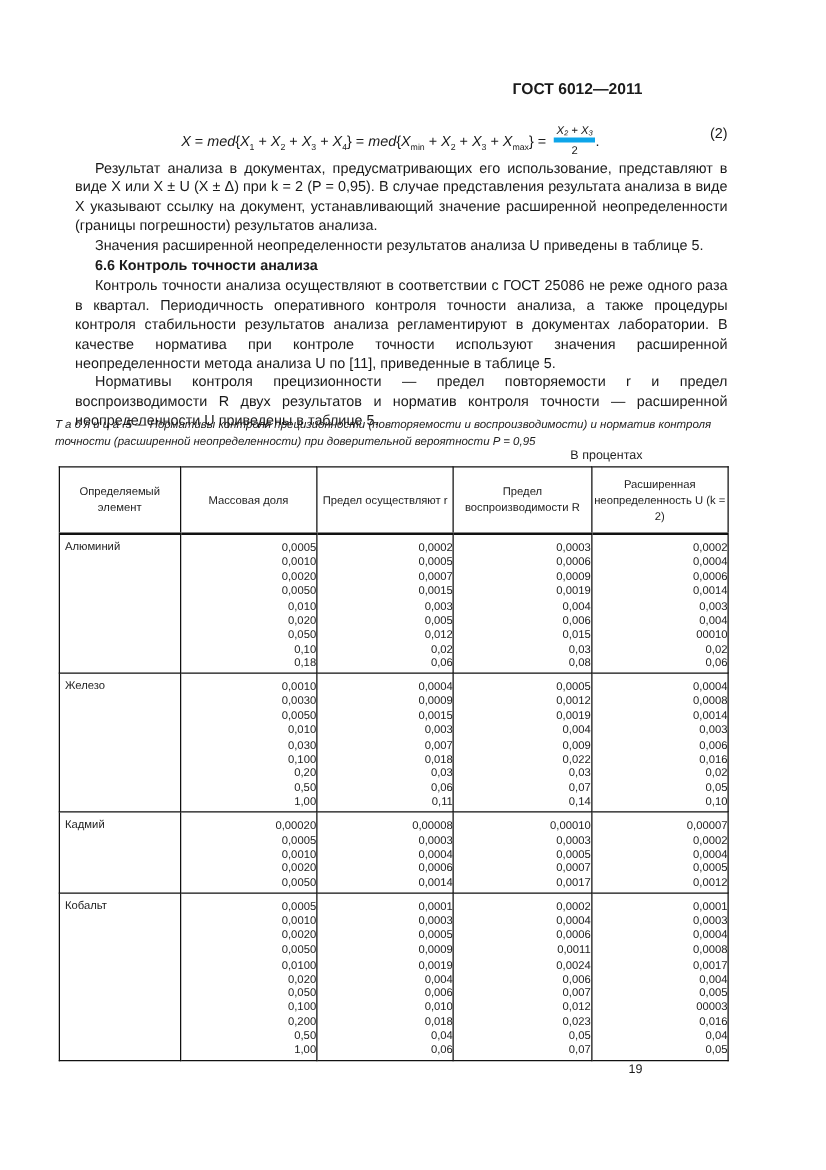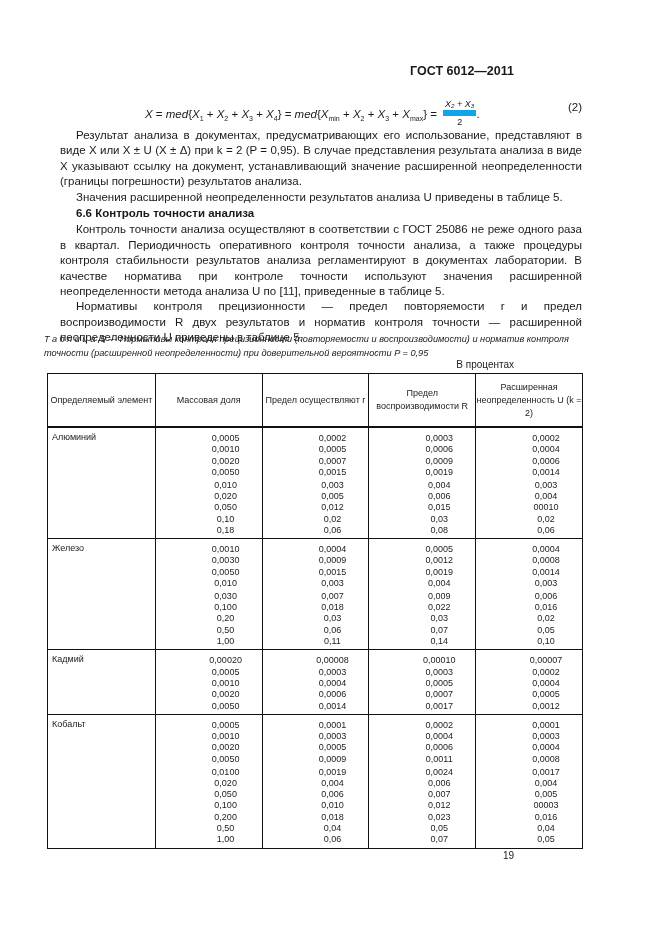--- a/index.html
+++ b/index.html
@@ -12,7 +12,7 @@
   .formula i { font-style: italic; }
   .formula sub { font-size: 7px; vertical-align: -3px; }
   .frac { display: inline-block; vertical-align: middle; text-align: center; margin-left: 3px; position: relative; top: -2px; }
-  .frac .num { display: block; font-size: 9px; border-bottom: 6px solid #0ea5e9; padding: 0 2px 1px; font-style: italic; }
+  .frac .num { display: block; font-size: 9px; border-bottom: 4px solid #0ea5e9; padding: 0 2px 1px; font-style: italic; }
   .frac .den { display: block; font-size: 9px; padding-top: 1px; }
   .formula .eqno { position: absolute; right: 0; top: 7px; }
   .text { position: absolute; left: 60px; width: 522px; font-size: 11.5px; line-height: 15.4px; text-align: justify; }

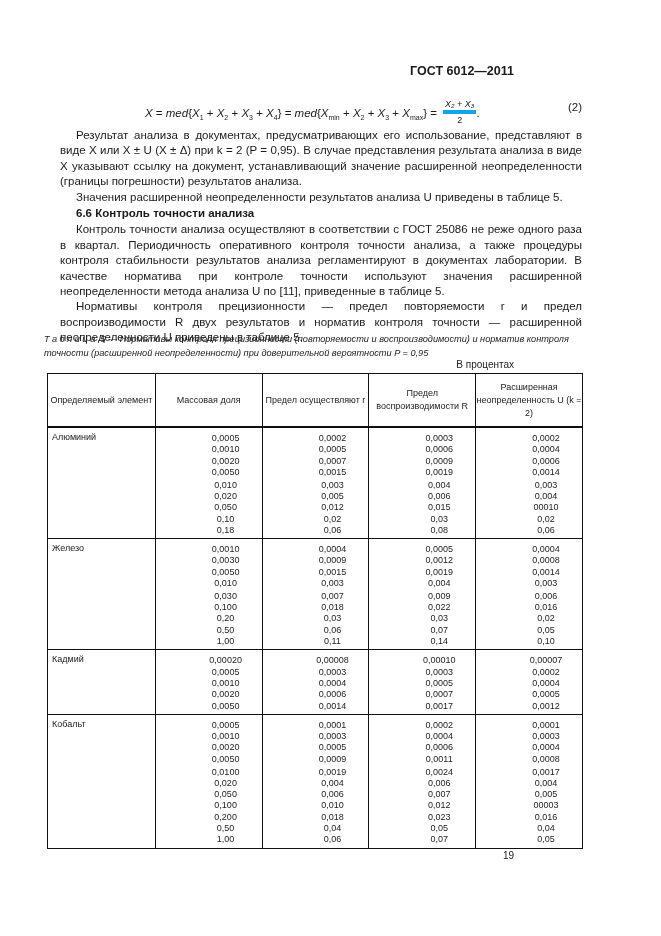--- a/index.html
+++ b/index.html
@@ -25,7 +25,7 @@
   table.norms th, table.norms td { border: 1px solid #111; padding: 0; vertical-align: top; }
   table.norms thead th { height: 52px; vertical-align: middle; text-align: center; font-weight: normal; line-height: 13px; border-bottom: 2px solid #111; }
   table.norms td.el { padding: 4px 4px 0 4px; text-align: left; width: 99px; }
-  table.norms td.vals { text-align: center; width: 106px; padding: 5px 0 2px 0; }
+  table.norms td.vals { text-align: right; width: 106px; padding: 5px 0 2px 13px; }
   table.norms td.vals .v { display: block; padding-left: 34px; line-height: 11.3px; }
   table.norms td.vals .v.gap { margin-top: 1.5px; }
   .pageno { position: absolute; right: 79px; top: 850px; font-size: 10px; }

